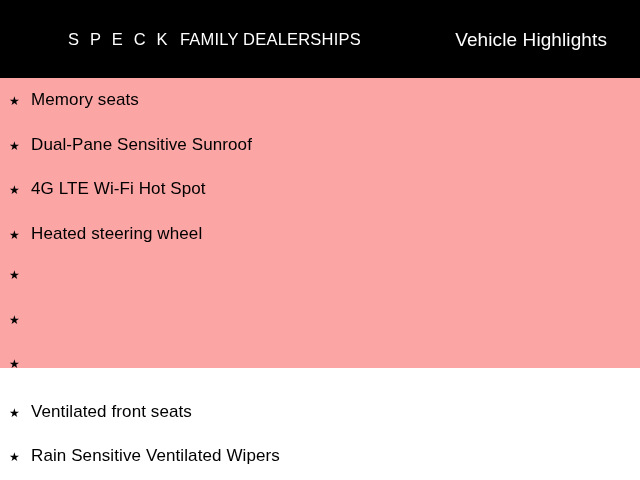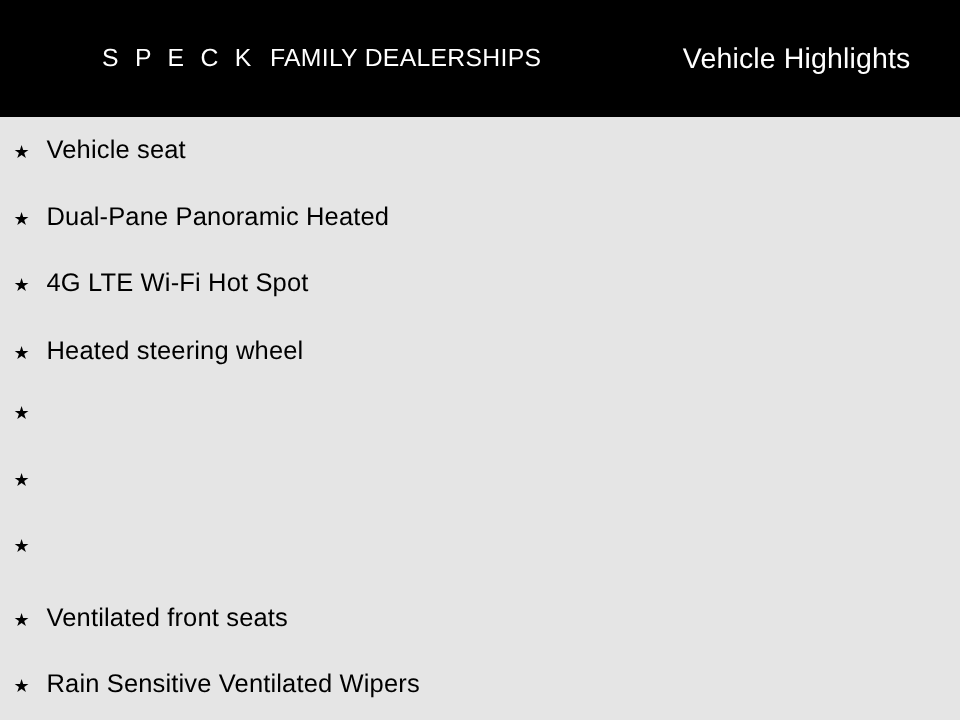--- a/index.html
+++ b/index.html
@@ -15,9 +15,9 @@
   }
   .page {
     width: 640px;
-    height: 480px;
+    height: 368px;
     position: relative;
-    background: #e5e5e5;
+    background: #fca5a5;
     display: flex;
     flex-direction: column;
   }

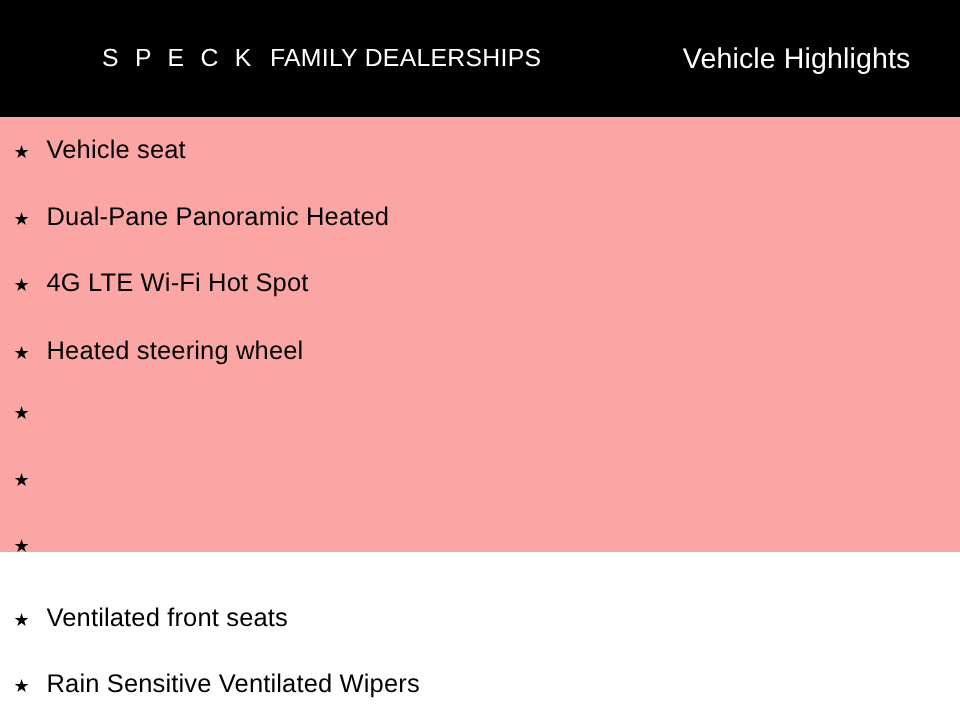--- a/index.html
+++ b/index.html
@@ -98,7 +98,7 @@
     <ul class="feature-list">
       <li class="feature-item">
         <span class="bullet">★</span>
-        <span class="feature-label">Vehicle seat</span>
+        <span class="feature-label">Memory seats</span>
       </li>
       <li class="feature-item">
         <span class="bullet">★</span>

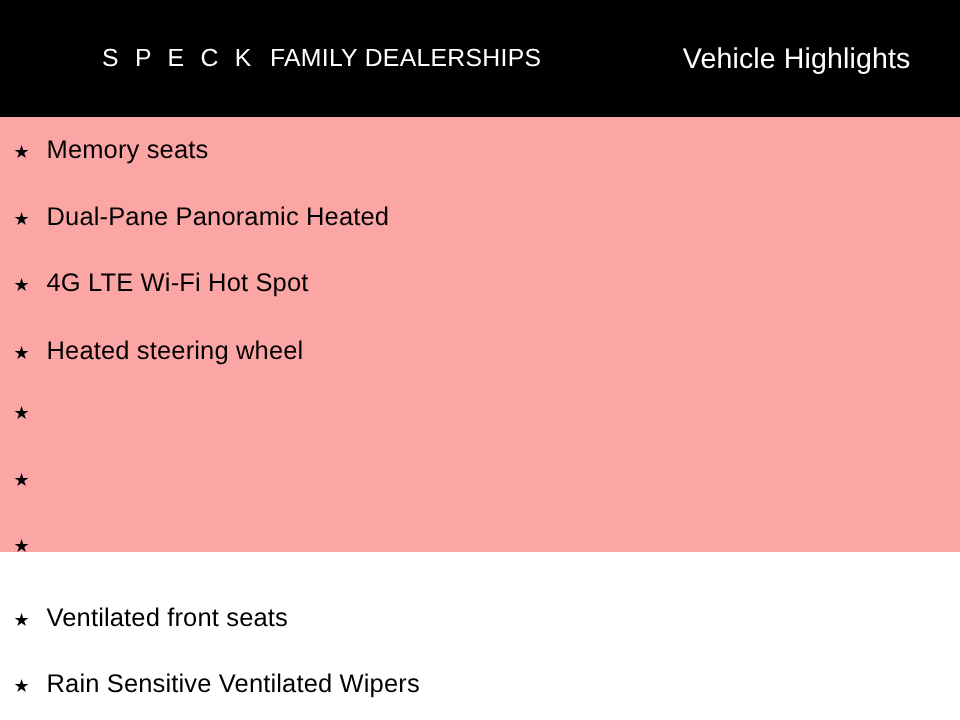--- a/index.html
+++ b/index.html
@@ -102,7 +102,7 @@
       </li>
       <li class="feature-item">
         <span class="bullet">★</span>
-        <span class="feature-label">Dual-Pane Panoramic Heated</span>
+        <span class="feature-label">Dual-Pane Sensitive Sunroof</span>
       </li>
       <li class="feature-item">
         <span class="bullet">★</span>

